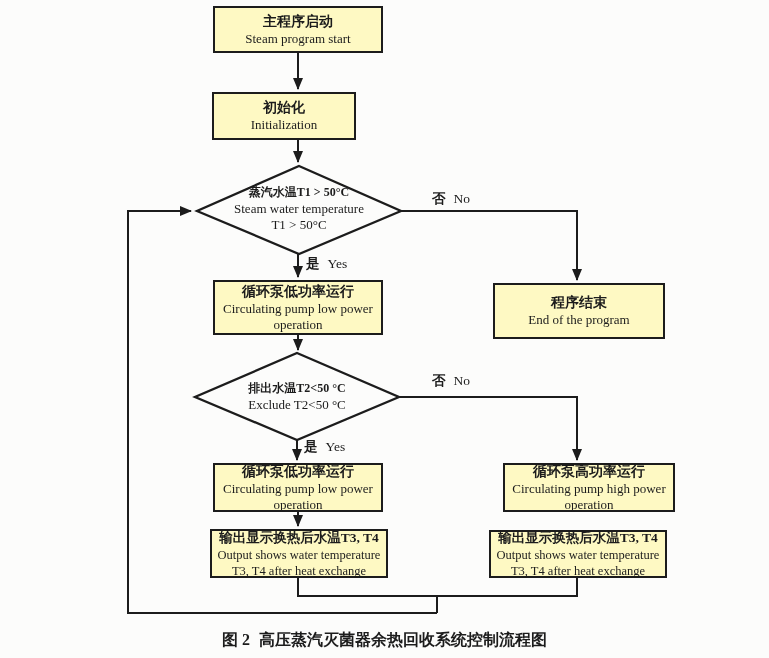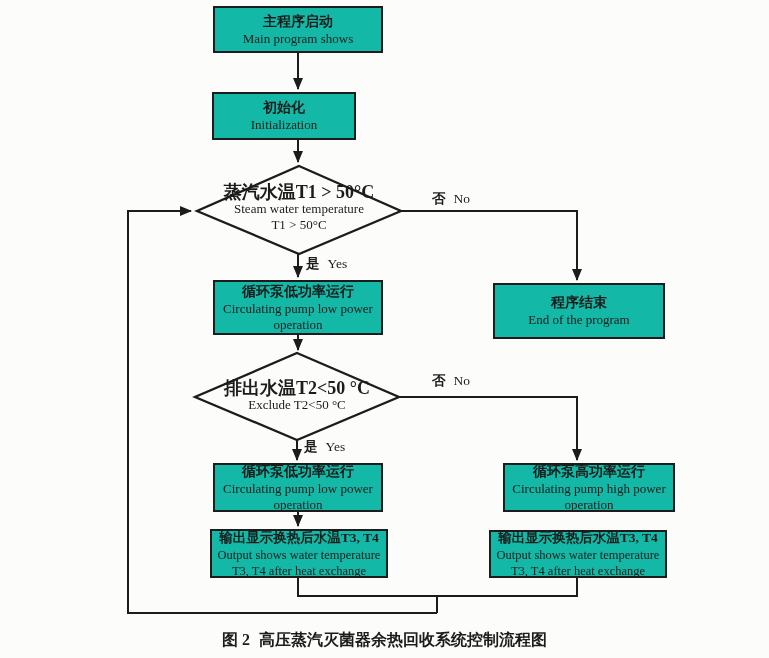--- a/index.html
+++ b/index.html
@@ -12,7 +12,7 @@
   .lines{position:absolute;left:0;top:0;}
   .box{
     position:absolute;box-sizing:border-box;
-    border:2px solid #1c1c1c;background:#14b8a6;
+    border:2px solid #1c1c1c;background:#fef9c3;
     display:flex;flex-direction:column;justify-content:center;align-items:center;
     text-align:center;padding:1px 2px;
   }

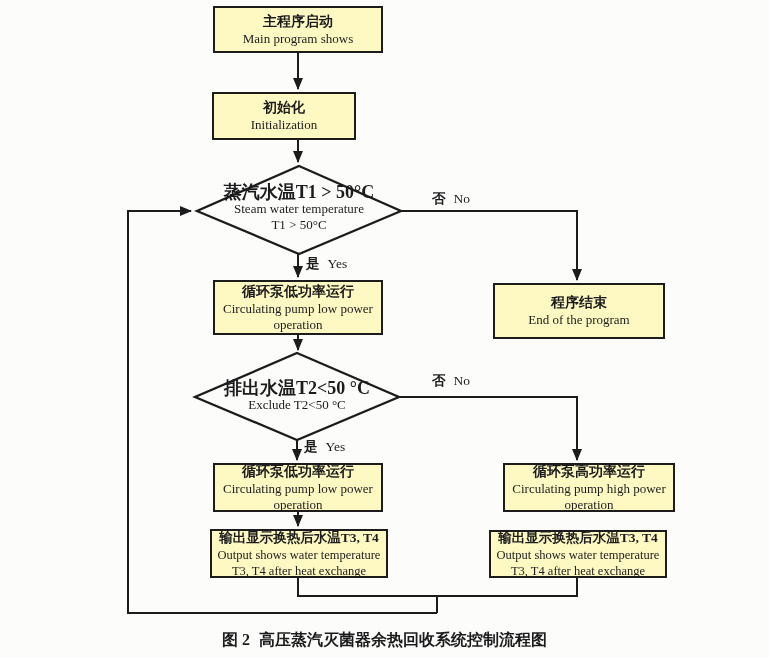--- a/index.html
+++ b/index.html
@@ -65,7 +65,7 @@
 
   <div class="box" style="left:213px;top:6px;width:170px;height:47px">
     <div class="zh">主程序启动</div>
-    <div class="en">Main program shows</div>
+    <div class="en">Steam program start</div>
   </div>
 
   <div class="box" style="left:212px;top:92px;width:144px;height:48px">

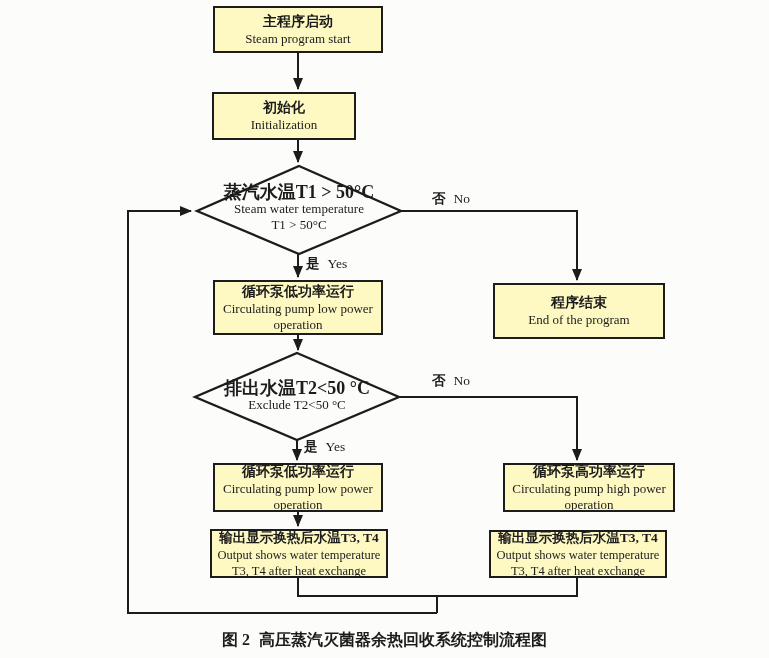--- a/index.html
+++ b/index.html
@@ -23,7 +23,7 @@
   .dtext{
     position:absolute;text-align:center;line-height:17px;
   }
-  .dtext .zh{font-size:18px;line-height:18px;}
+  .dtext .zh{font-size:12px;line-height:18px;}
   .elabel{
     position:absolute;display:flex;align-items:baseline;gap:8px;white-space:nowrap;
   }

